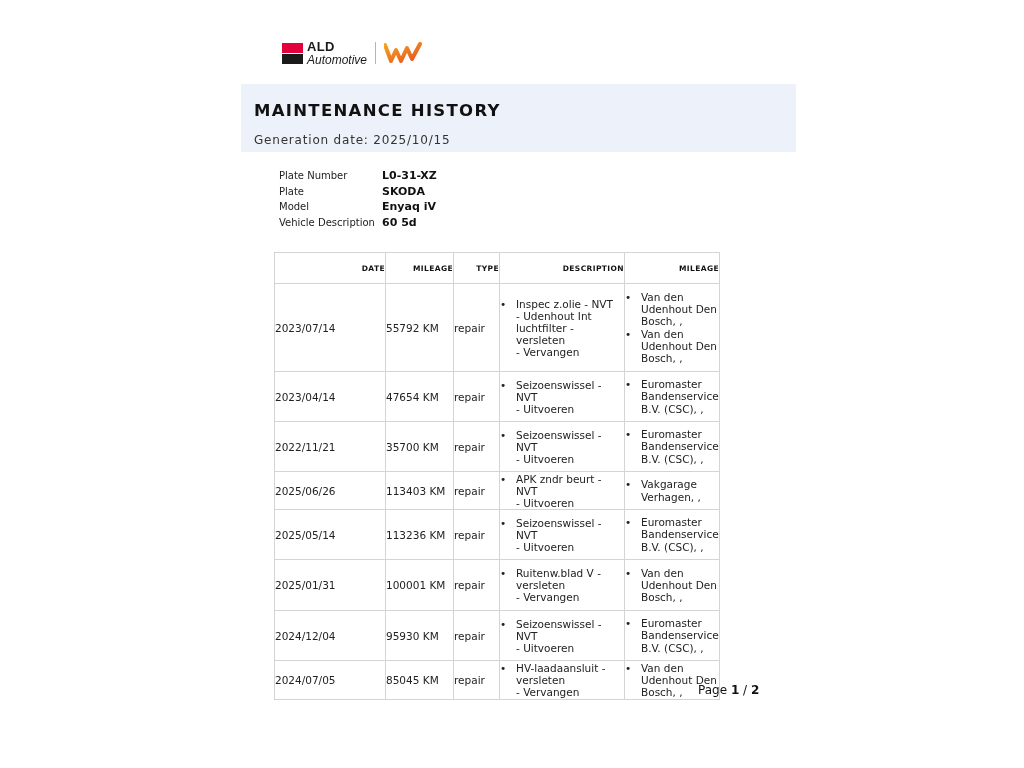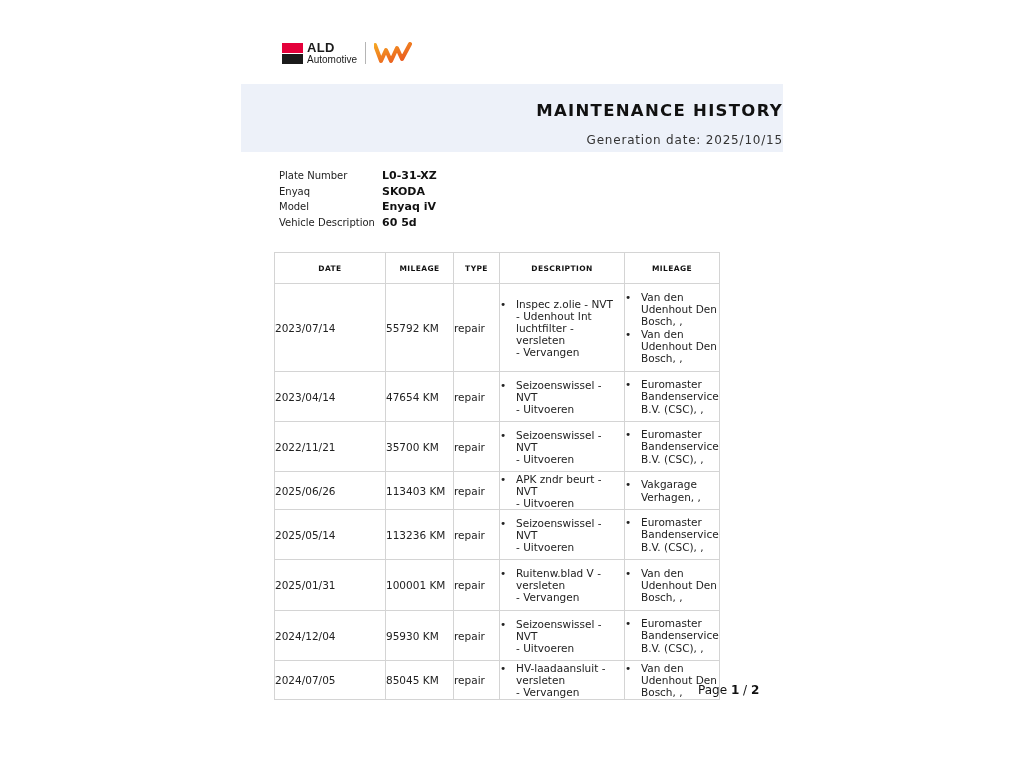--- a/index.html
+++ b/index.html
@@ -14,7 +14,7 @@
   .sg-mark .bot { position: absolute; left: 0; top: 11px; width: 21px; height: 10px; background: #1a1a1a; }
   .ald-text { margin-left: 4px; display: flex; flex-direction: column; line-height: 1; }
   .ald-text .ald { font-family: "Liberation Sans", sans-serif; font-size: 13px; font-weight: bold; color: #1a1a1a; letter-spacing: 0.3px; }
-  .ald-text .auto { font-family: "Liberation Sans", sans-serif; font-size: 10px; color: #1a1a1a; margin-top: 1px; }
+  .ald-text .auto { font-family: "Liberation Sans", sans-serif; font-size: 12px; color: #1a1a1a; margin-top: 1px; font-style: italic; }
   .logo-divider { width: 1px; height: 22px; background: #b5b5b5; margin-left: 8px; margin-right: 8px; }
   .w-mark { width: 38px; height: 22px; }
 

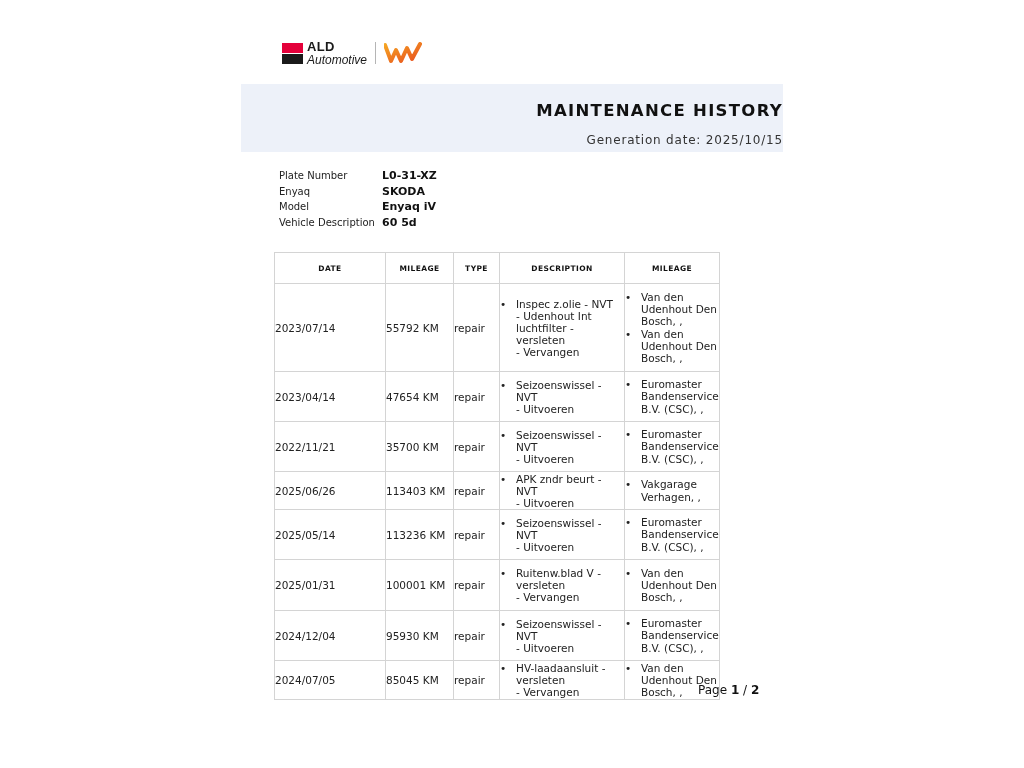--- a/index.html
+++ b/index.html
@@ -20,7 +20,7 @@
 
   .header-band {
     position: absolute; left: 241px; top: 84px; width: 542px; height: 68px;
-    background: #edf1f9; text-align: right;
+    background: #edf1f9; text-align: left; padding-left: 13px;
   }
   .header-band .title {
     margin-top: 17px; font-size: 16.5px; font-weight: bold; letter-spacing: 1.3px; color: #111;

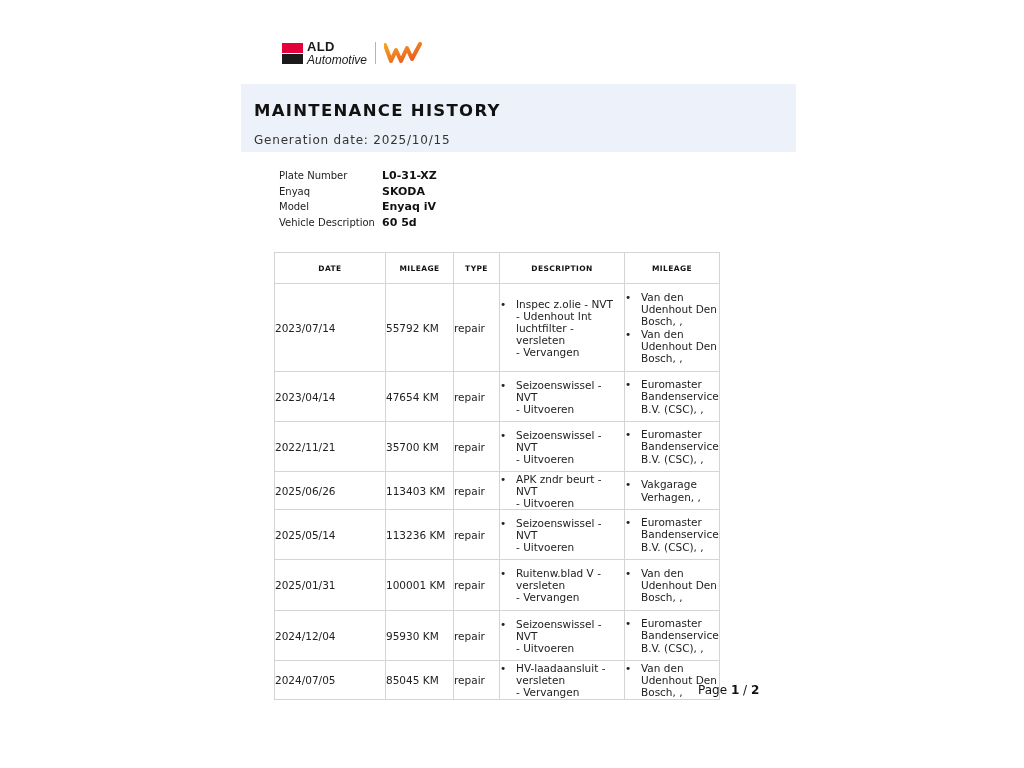--- a/index.html
+++ b/index.html
@@ -92,7 +92,7 @@
     <span class="vi-value">L0-31-XZ</span>
   </div>
   <div class="vi-row">
-    <span class="vi-label">Enyaq</span>
+    <span class="vi-label">Plate</span>
     <span class="vi-value">SKODA</span>
   </div>
   <div class="vi-row">

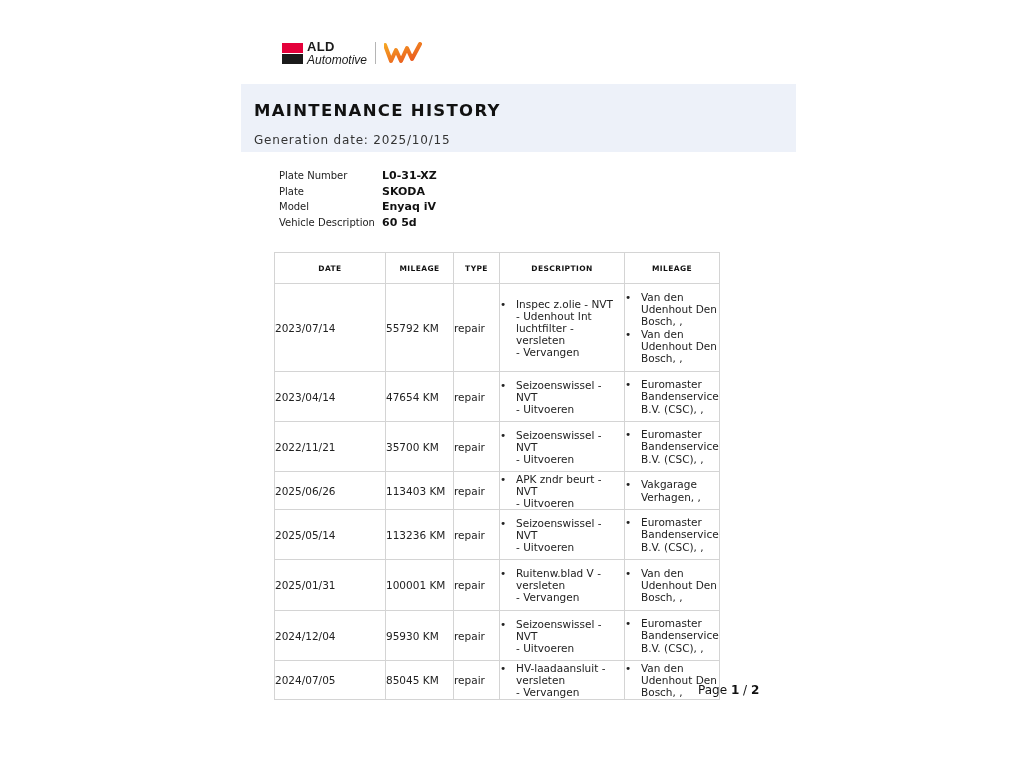--- a/index.html
+++ b/index.html
@@ -38,7 +38,7 @@
   }
   table.history th, table.history td { border: 1px solid #d4d4d4; padding: 0; }
   table.history th {
-    height: 30px; font-size: 7.5px; font-weight: bold; letter-spacing: 0.4px; color: #111; text-align: center;
+    height: 30px; font-size: 7.5px; font-weight: bold; letter-spacing: 0.4px; color: #111; text-align: right;
   }
   table.history td { vertical-align: middle; }
   td.c-date { width: 110px; padding-left: 8px; }

